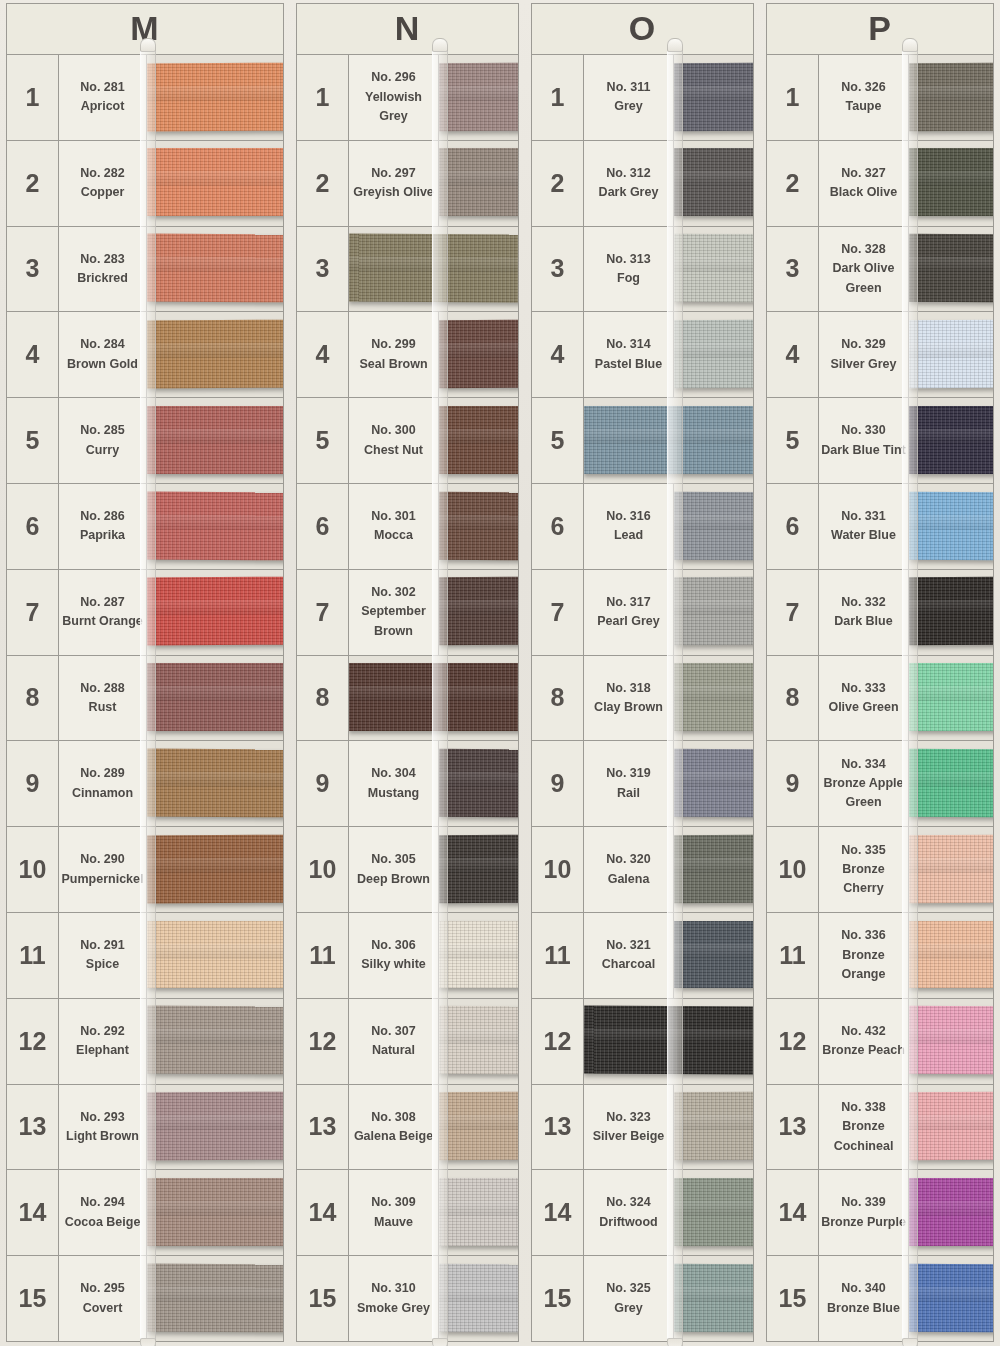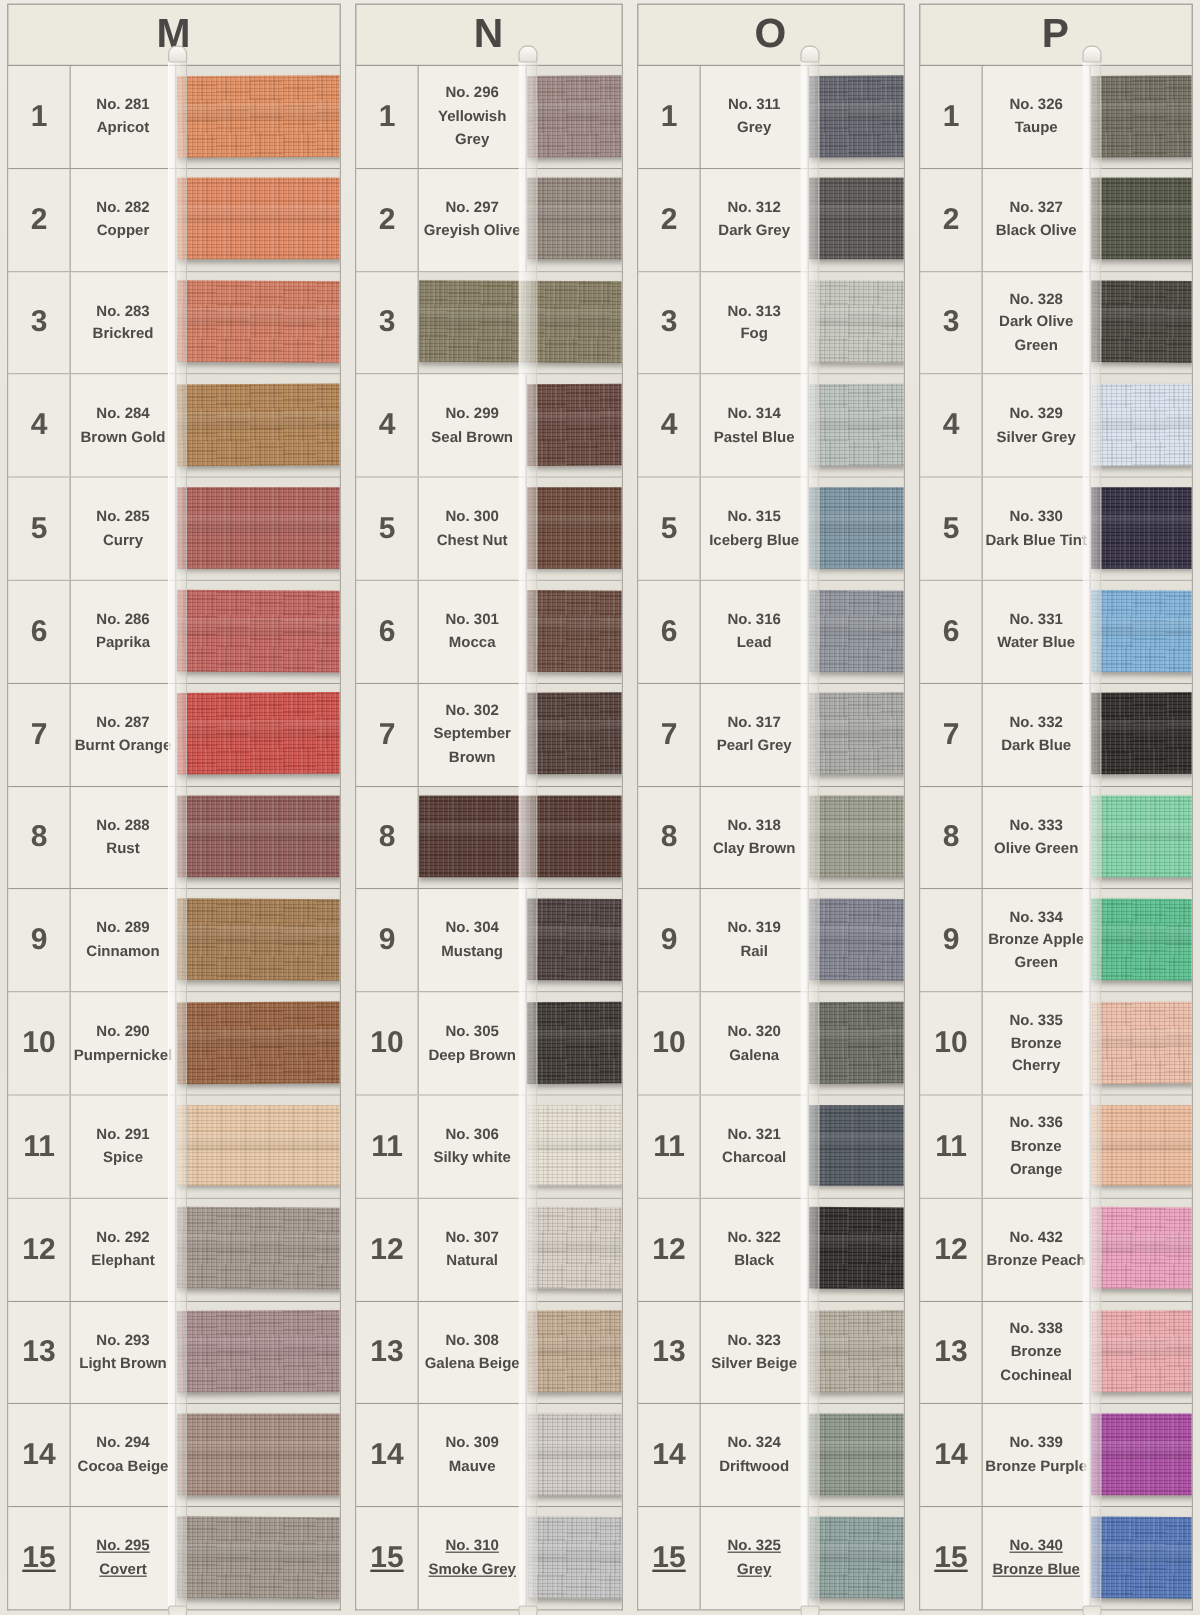--- a/index.html
+++ b/index.html
@@ -529,10 +529,6 @@
         </div>
         <div class="row">
           <div class="cell-num">5</div>
-          <div class="cell-label">
-            <span class="code">No. 315</span>
-            <span class="nm">Iceberg Blue</span>
-          </div>
           <div class="cell-swatch">
             <div class="tape" style="background: rgb(122, 147, 161); transform: rotate(0deg);"></div>
           </div>

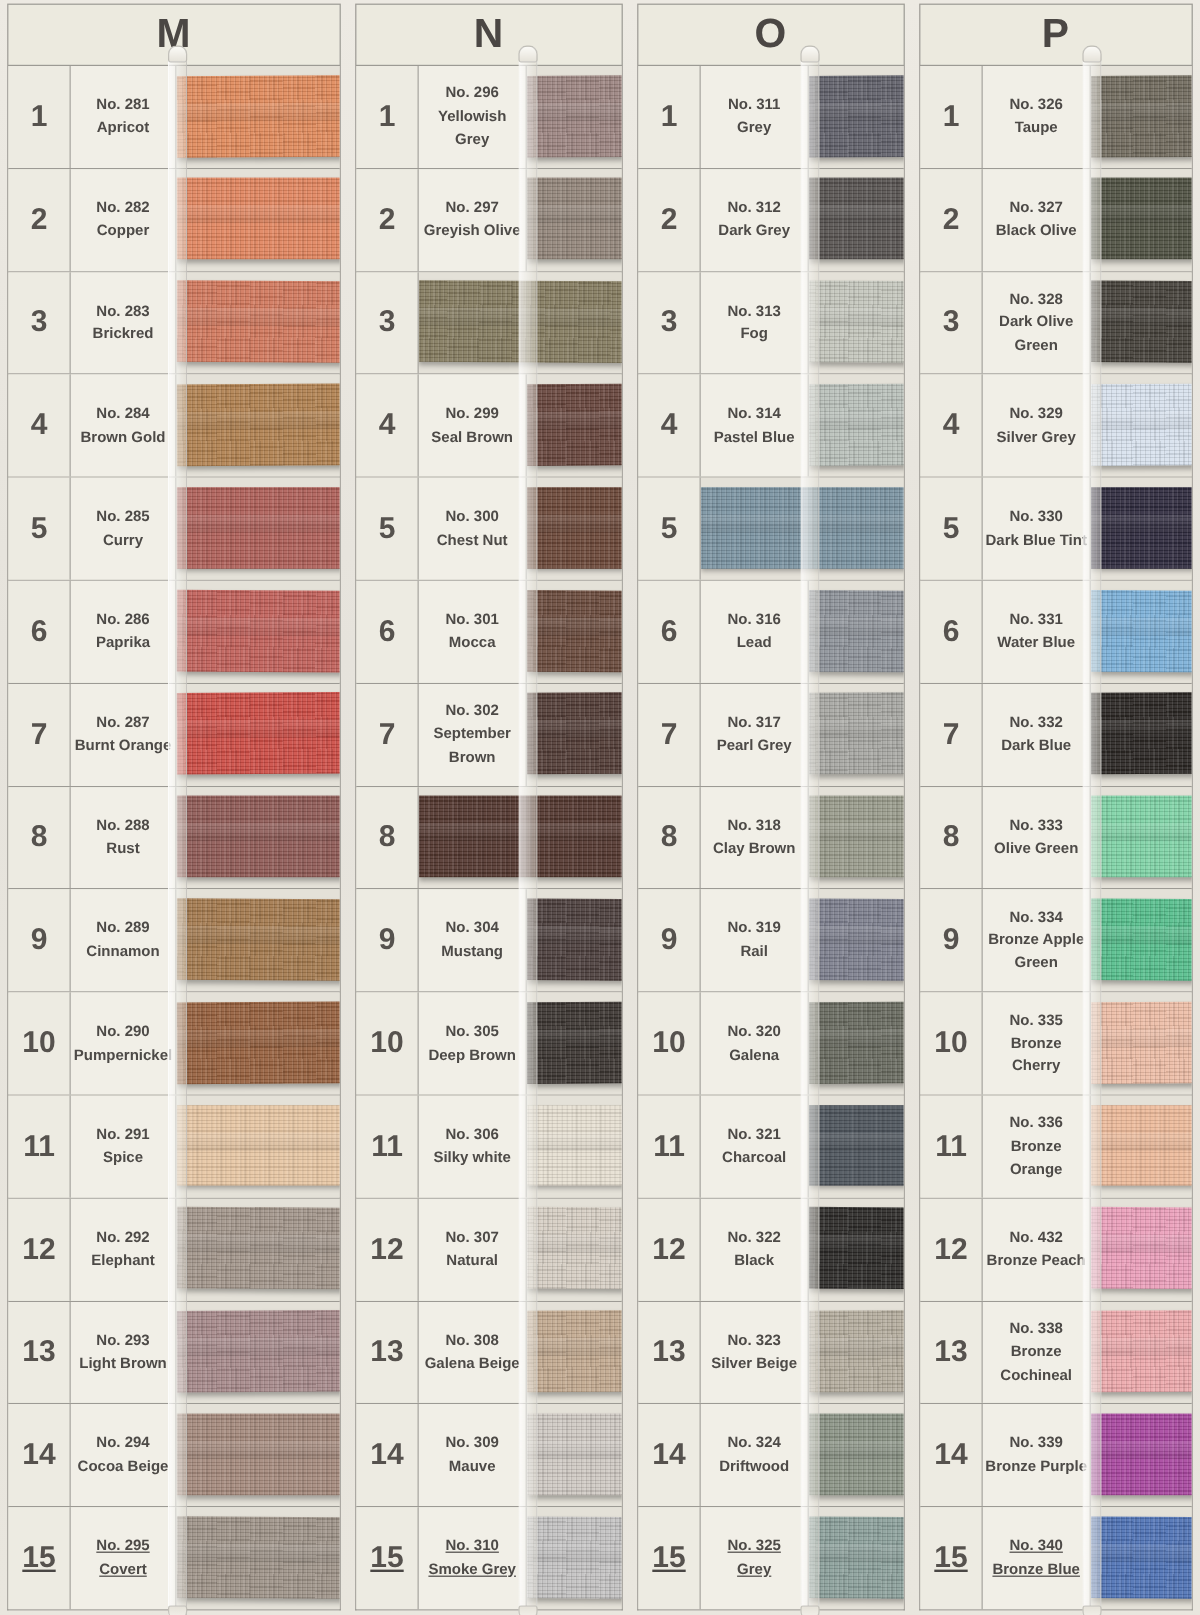--- a/index.html
+++ b/index.html
@@ -595,10 +595,6 @@
         </div>
         <div class="row">
           <div class="cell-num">12</div>
-          <div class="cell-label">
-            <span class="code">No. 322</span>
-            <span class="nm">Black</span>
-          </div>
           <div class="cell-swatch">
             <div class="tape" style="background: rgb(44, 42, 40); transform: rotate(0.35deg);"></div>
           </div>

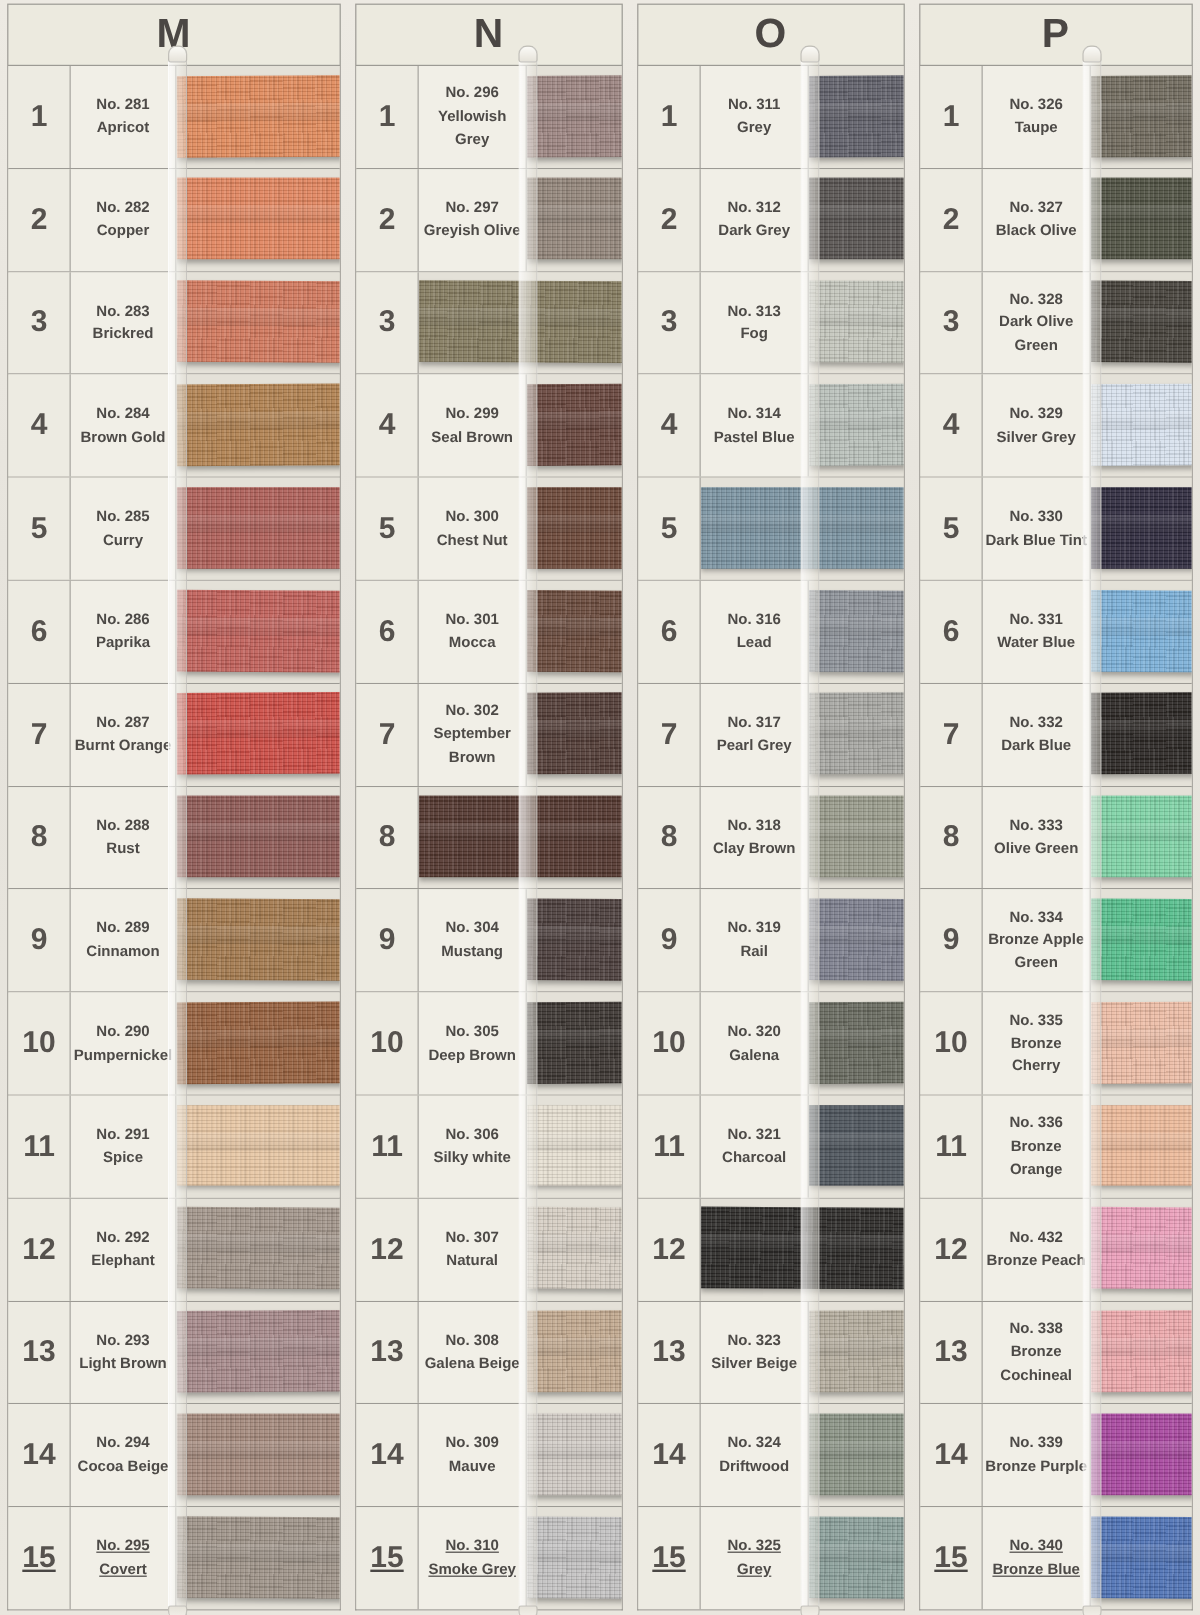--- a/index.html
+++ b/index.html
@@ -69,7 +69,7 @@
     border-bottom:1px solid #9c9a94;
     box-sizing:border-box;
   }
-  .row:last-child{border-bottom:none;text-decoration:underline;}
+  .row:last-child{border-bottom:none;}
 
   .cell-num{
     width:52px;

